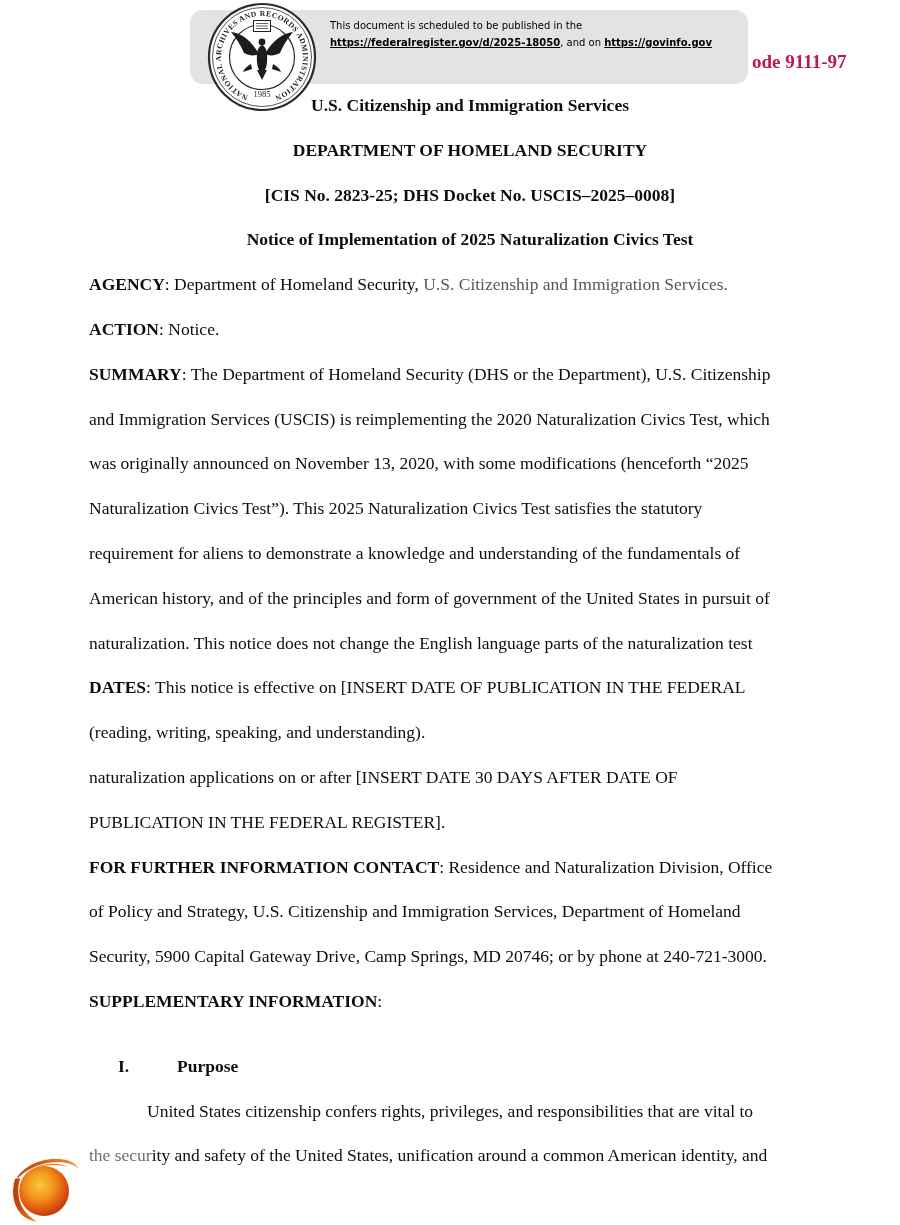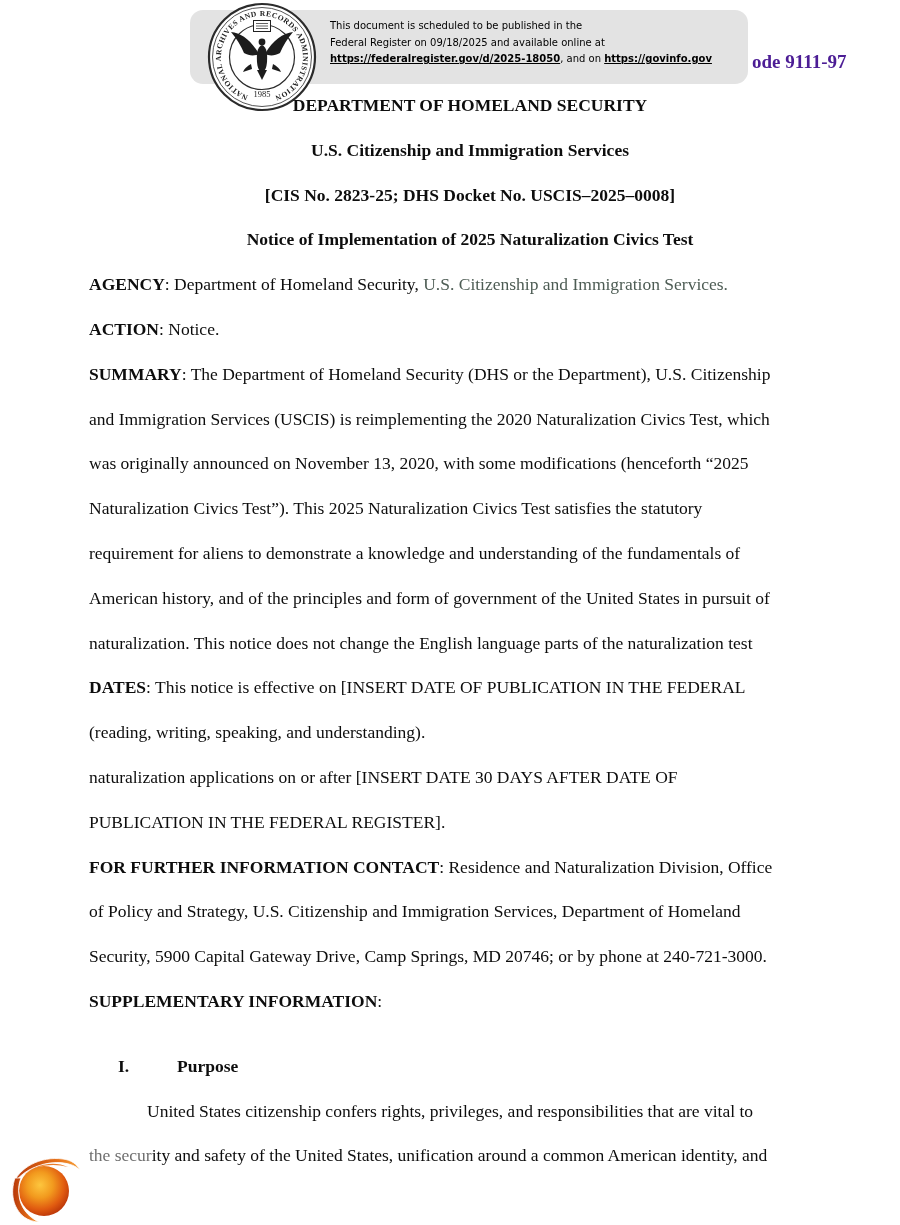--- a/index.html
+++ b/index.html
@@ -56,7 +56,6 @@
   <div class="banner">
     <div class="banner-text">
         <div class="line"><span class="">This document is scheduled to be published in the</span></div>
-        <div class="line"><span class="">Federal Register on 09/18/2025 and available online at</span></div>
         <div class="line"><span class="b u">https://federalregister.gov/d/2025-18050</span><span class="">, and on </span><span class="b u">https://govinfo.gov</span></div>
       </div>
   </div>

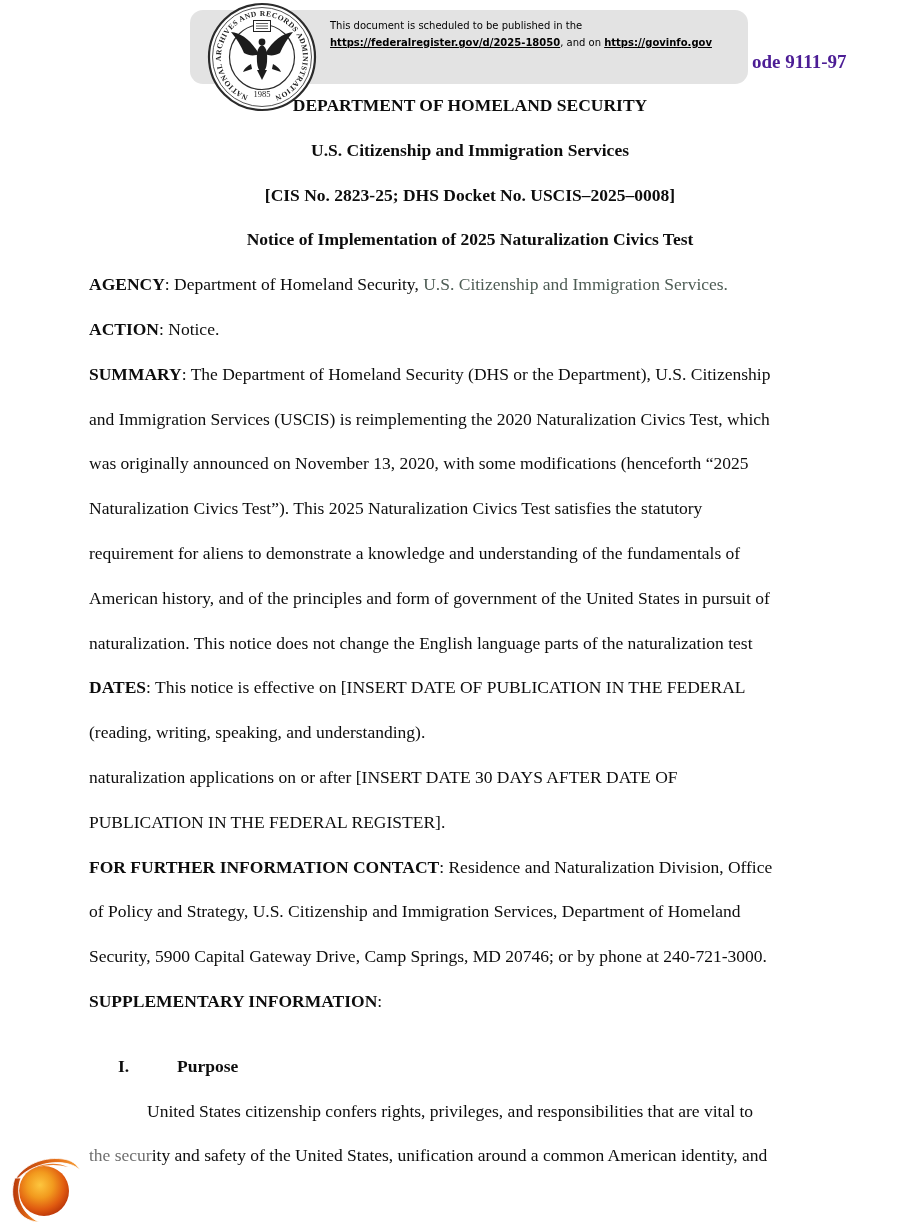--- a/index.html
+++ b/index.html
@@ -29,7 +29,7 @@
   .billing{
     position:absolute;left:752px;top:51px;
     font-family:"Liberation Serif", serif;
-    font-weight:bold;font-size:19px;color:#4c1d95;
+    font-weight:bold;font-size:19px;color:#be185d;
     white-space:nowrap;
   }
   

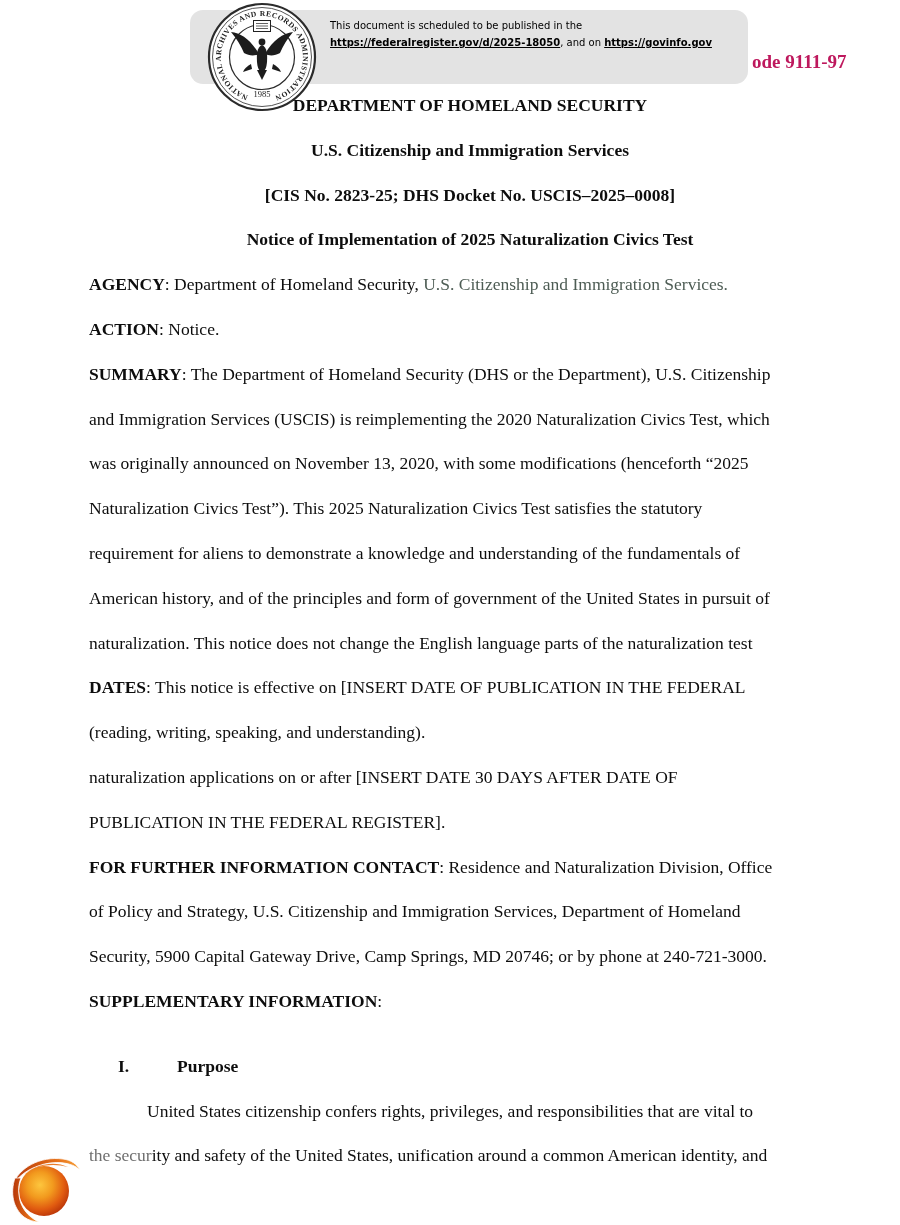--- a/index.html
+++ b/index.html
@@ -93,8 +93,8 @@
   </svg>
 
   <div class="doc">
+      <div class="line hc"><span class="">U.S. Citizenship and Immigration Services</span></div>
       <div class="line hc"><span class="">DEPARTMENT OF HOMELAND SECURITY</span></div>
-      <div class="line hc"><span class="">U.S. Citizenship and Immigration Services</span></div>
       <div class="line hc"><span class="">[CIS No. 2823-25; DHS Docket No. USCIS–2025–0008]</span></div>
       <div class="line hc"><span class="">Notice of Implementation of 2025 Naturalization Civics Test</span></div>
       <div class="line"><span class="b">AGENCY</span><span class="">: Department of Homeland Security, </span><span class="muted">U.S. Citizenship and Immigration Services.</span></div>

